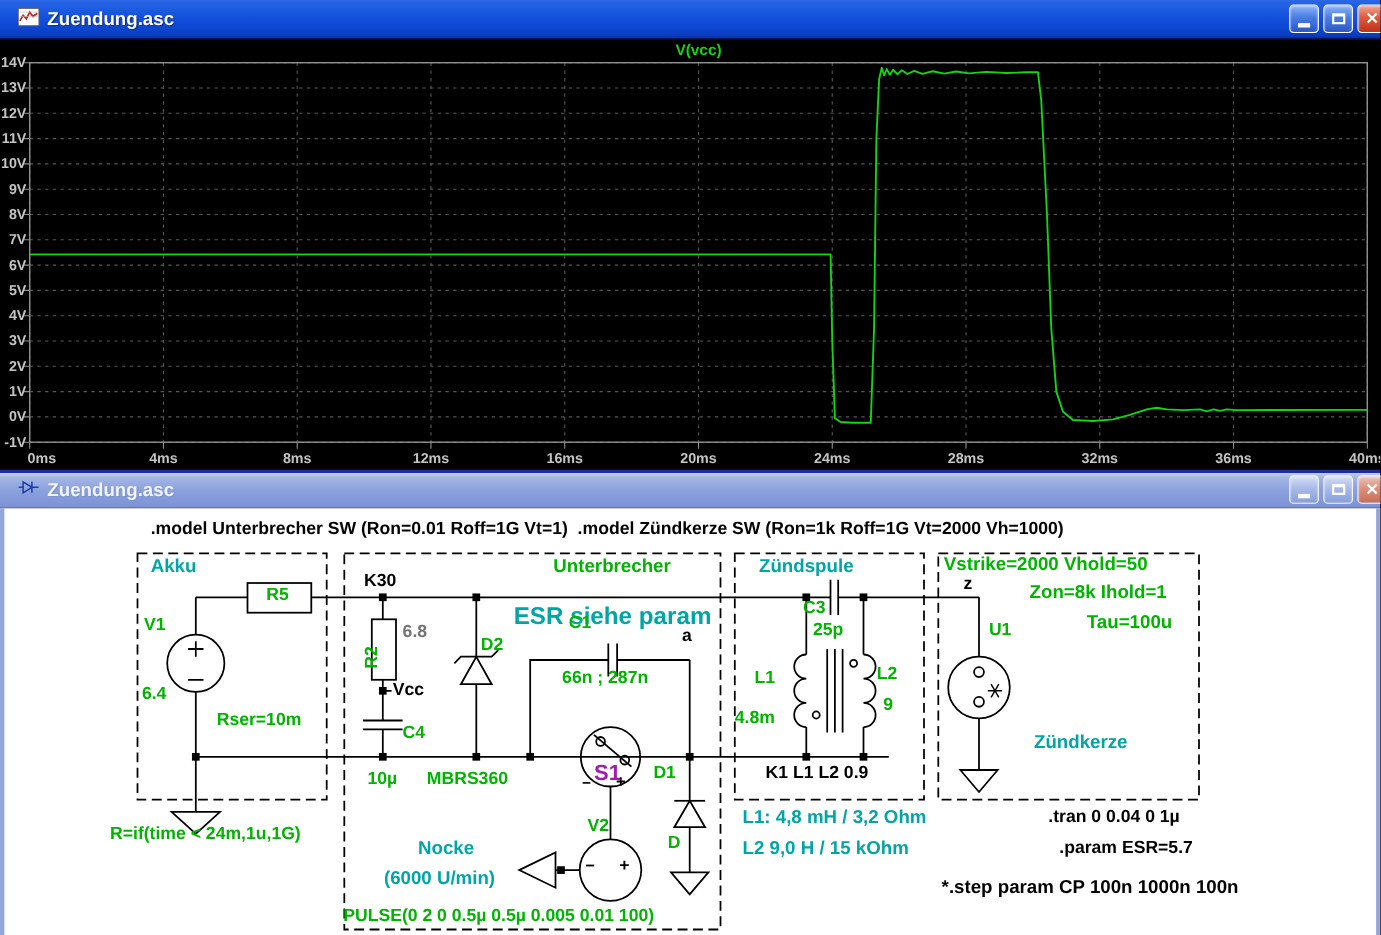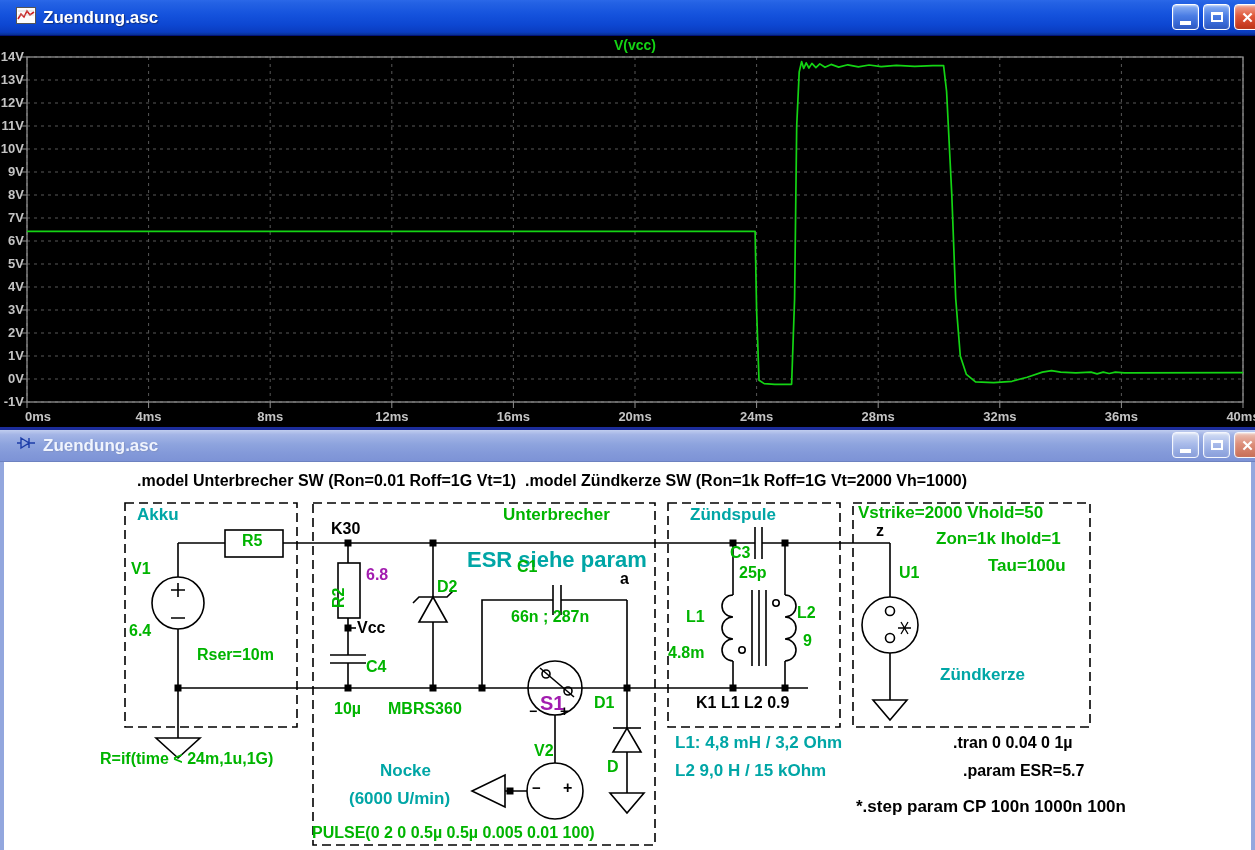--- a/index.html
+++ b/index.html
@@ -293,7 +293,7 @@
         <span style="left: 675px; top: 300px; font-size: 17px; color: rgb(0, 166, 166);">L2 9,0 H / 15 kOhm</span>
         <span style="left: 940px; top: 204px; font-size: 17px; color: rgb(0, 166, 166);">Zündkerze</span>
         <span style="left: 858px; top: 42px; font-size: 17px; color: rgb(0, 180, 0);">Vstrike=2000 Vhold=50</span>
-        <span style="left: 936px; top: 68px; font-size: 17px; color: rgb(0, 180, 0);">Zon=1k Ihold=1</span>
+        <span style="left: 936px; top: 68px; font-size: 17px; color: rgb(0, 180, 0);">Zon=8k Ihold=1</span>
         <span style="left: 988px; top: 95px; font-size: 17px; color: rgb(0, 180, 0);">Tau=100u</span>
         <span style="left: 876px; top: 60px; font-size: 16px; color: rgb(0, 0, 0);">z</span>
         <span style="left: 899px; top: 102px; font-size: 16px; color: rgb(0, 180, 0);">U1</span>

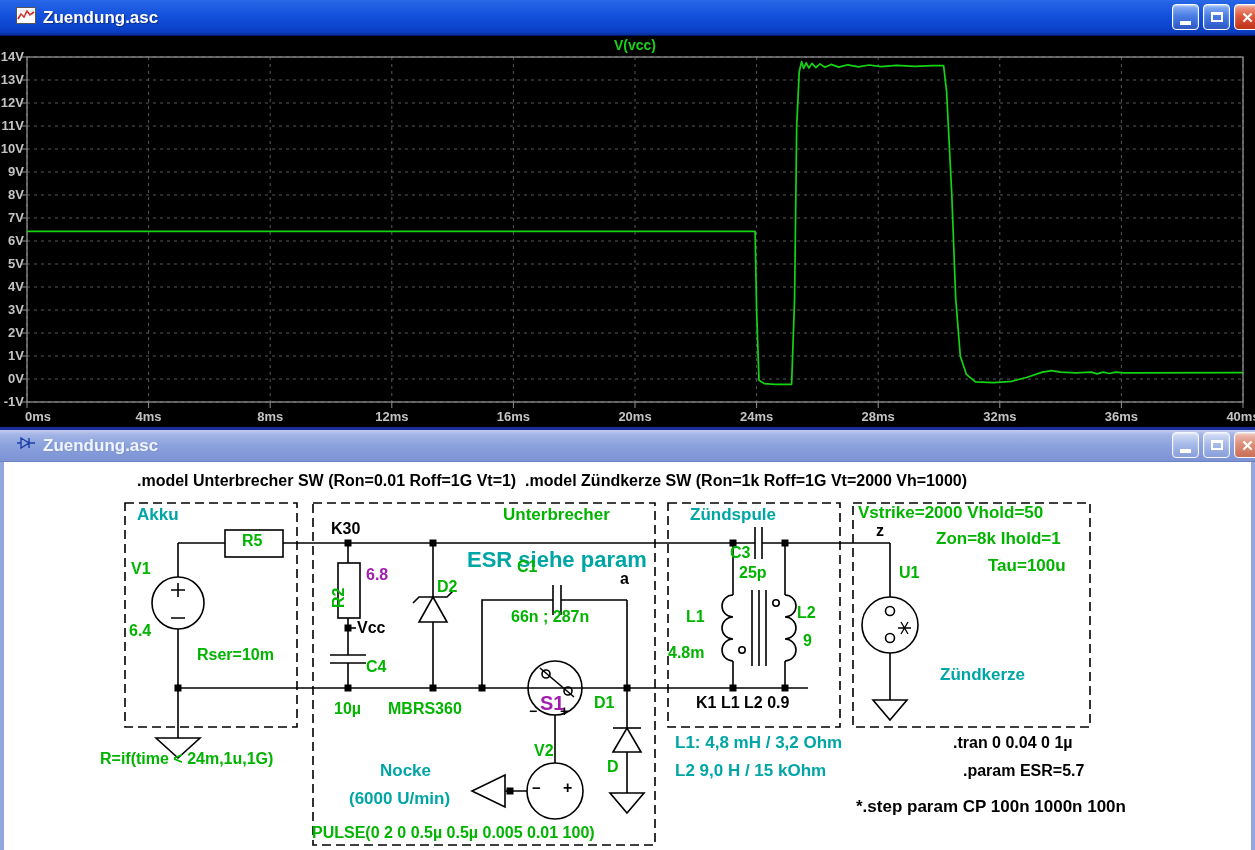--- a/index.html
+++ b/index.html
@@ -260,7 +260,7 @@
         <span style="left: 503px; top: 44px; font-size: 17px; color: rgb(0, 180, 0);">Unterbrecher</span>
         <span style="left: 331px; top: 58px; font-size: 16px; color: rgb(0, 0, 0);">K30</span>
         <span style="left: 330px; top: 146px; font-size: 16px; color: rgb(0, 180, 0); transform-origin: left top; transform: rotate(-90deg);">R2</span>
-        <span style="left: 366px; top: 104px; font-size: 16px; color: #a21caf; text-align: center;">6.8</span>
+        <span style="left: 366px; top: 104px; font-size: 16px; color: #737373; text-align: center;">6.8</span>
         <span style="left: 357px; top: 157px; font-size: 16px; color: rgb(0, 0, 0);">Vcc</span>
         <span style="left: 366px; top: 196px; font-size: 16px; color: rgb(0, 180, 0);">C4</span>
         <span style="left: 334px; top: 238px; font-size: 16px; color: rgb(0, 180, 0);">10µ</span>

